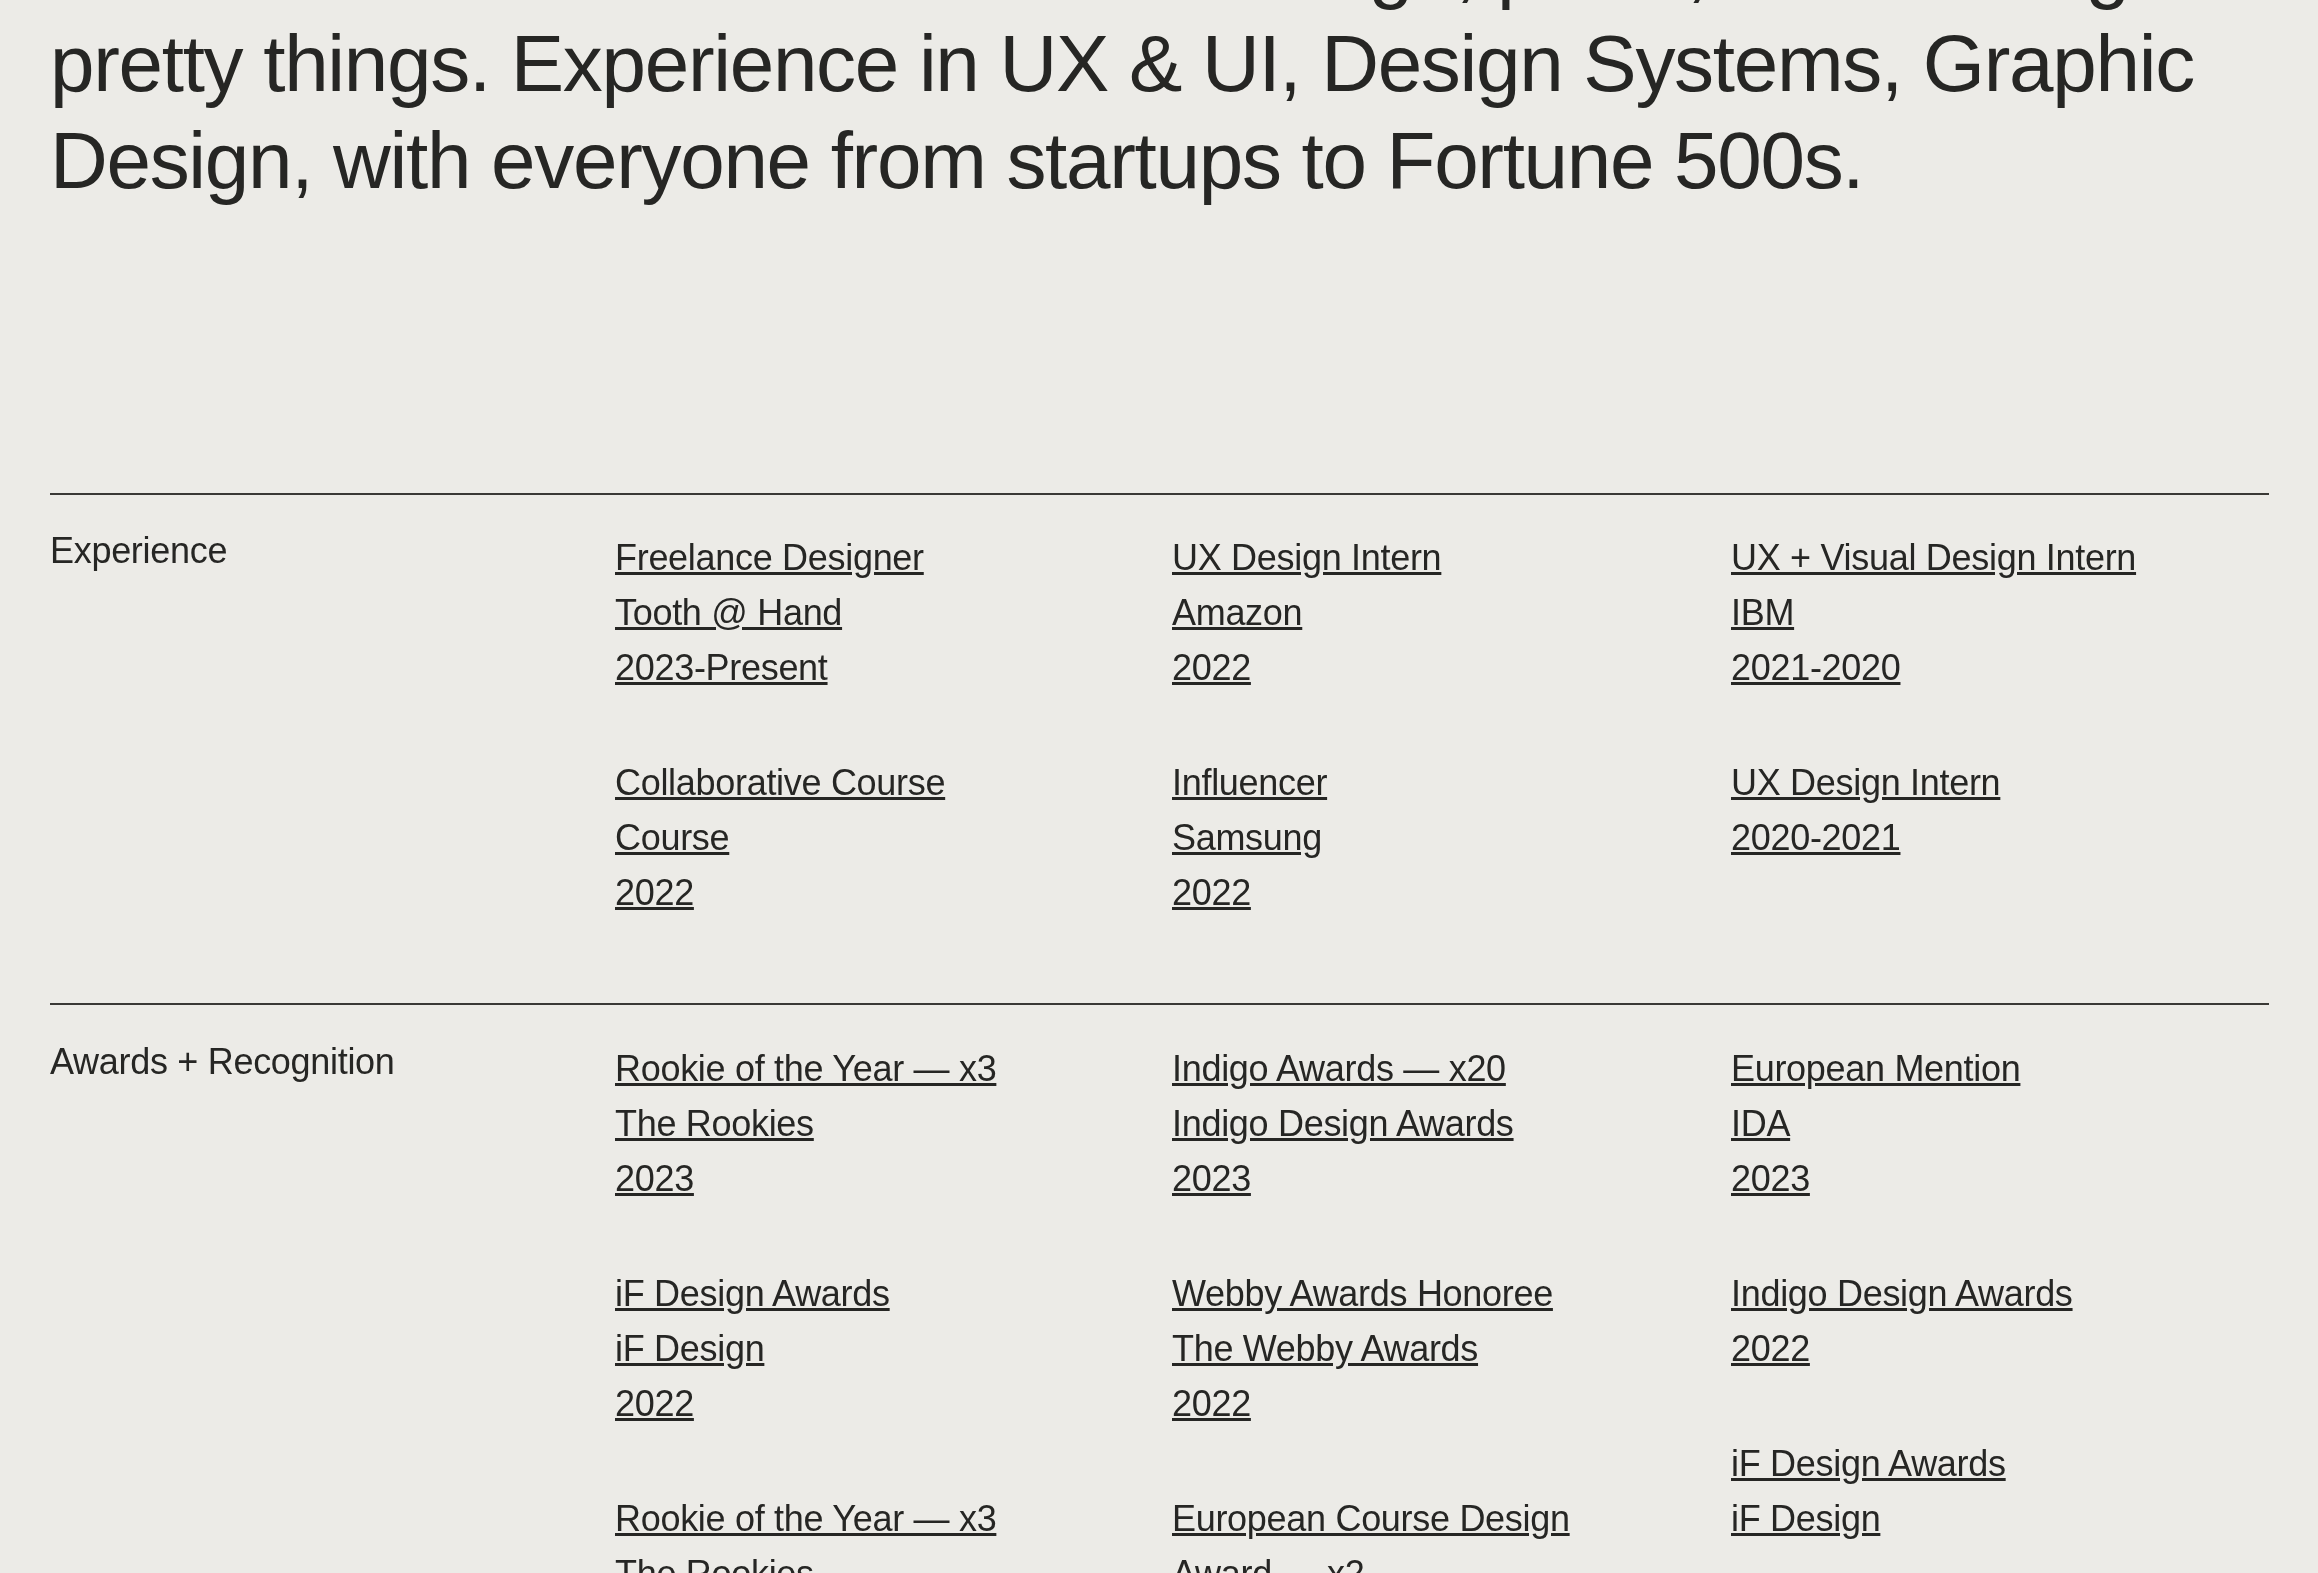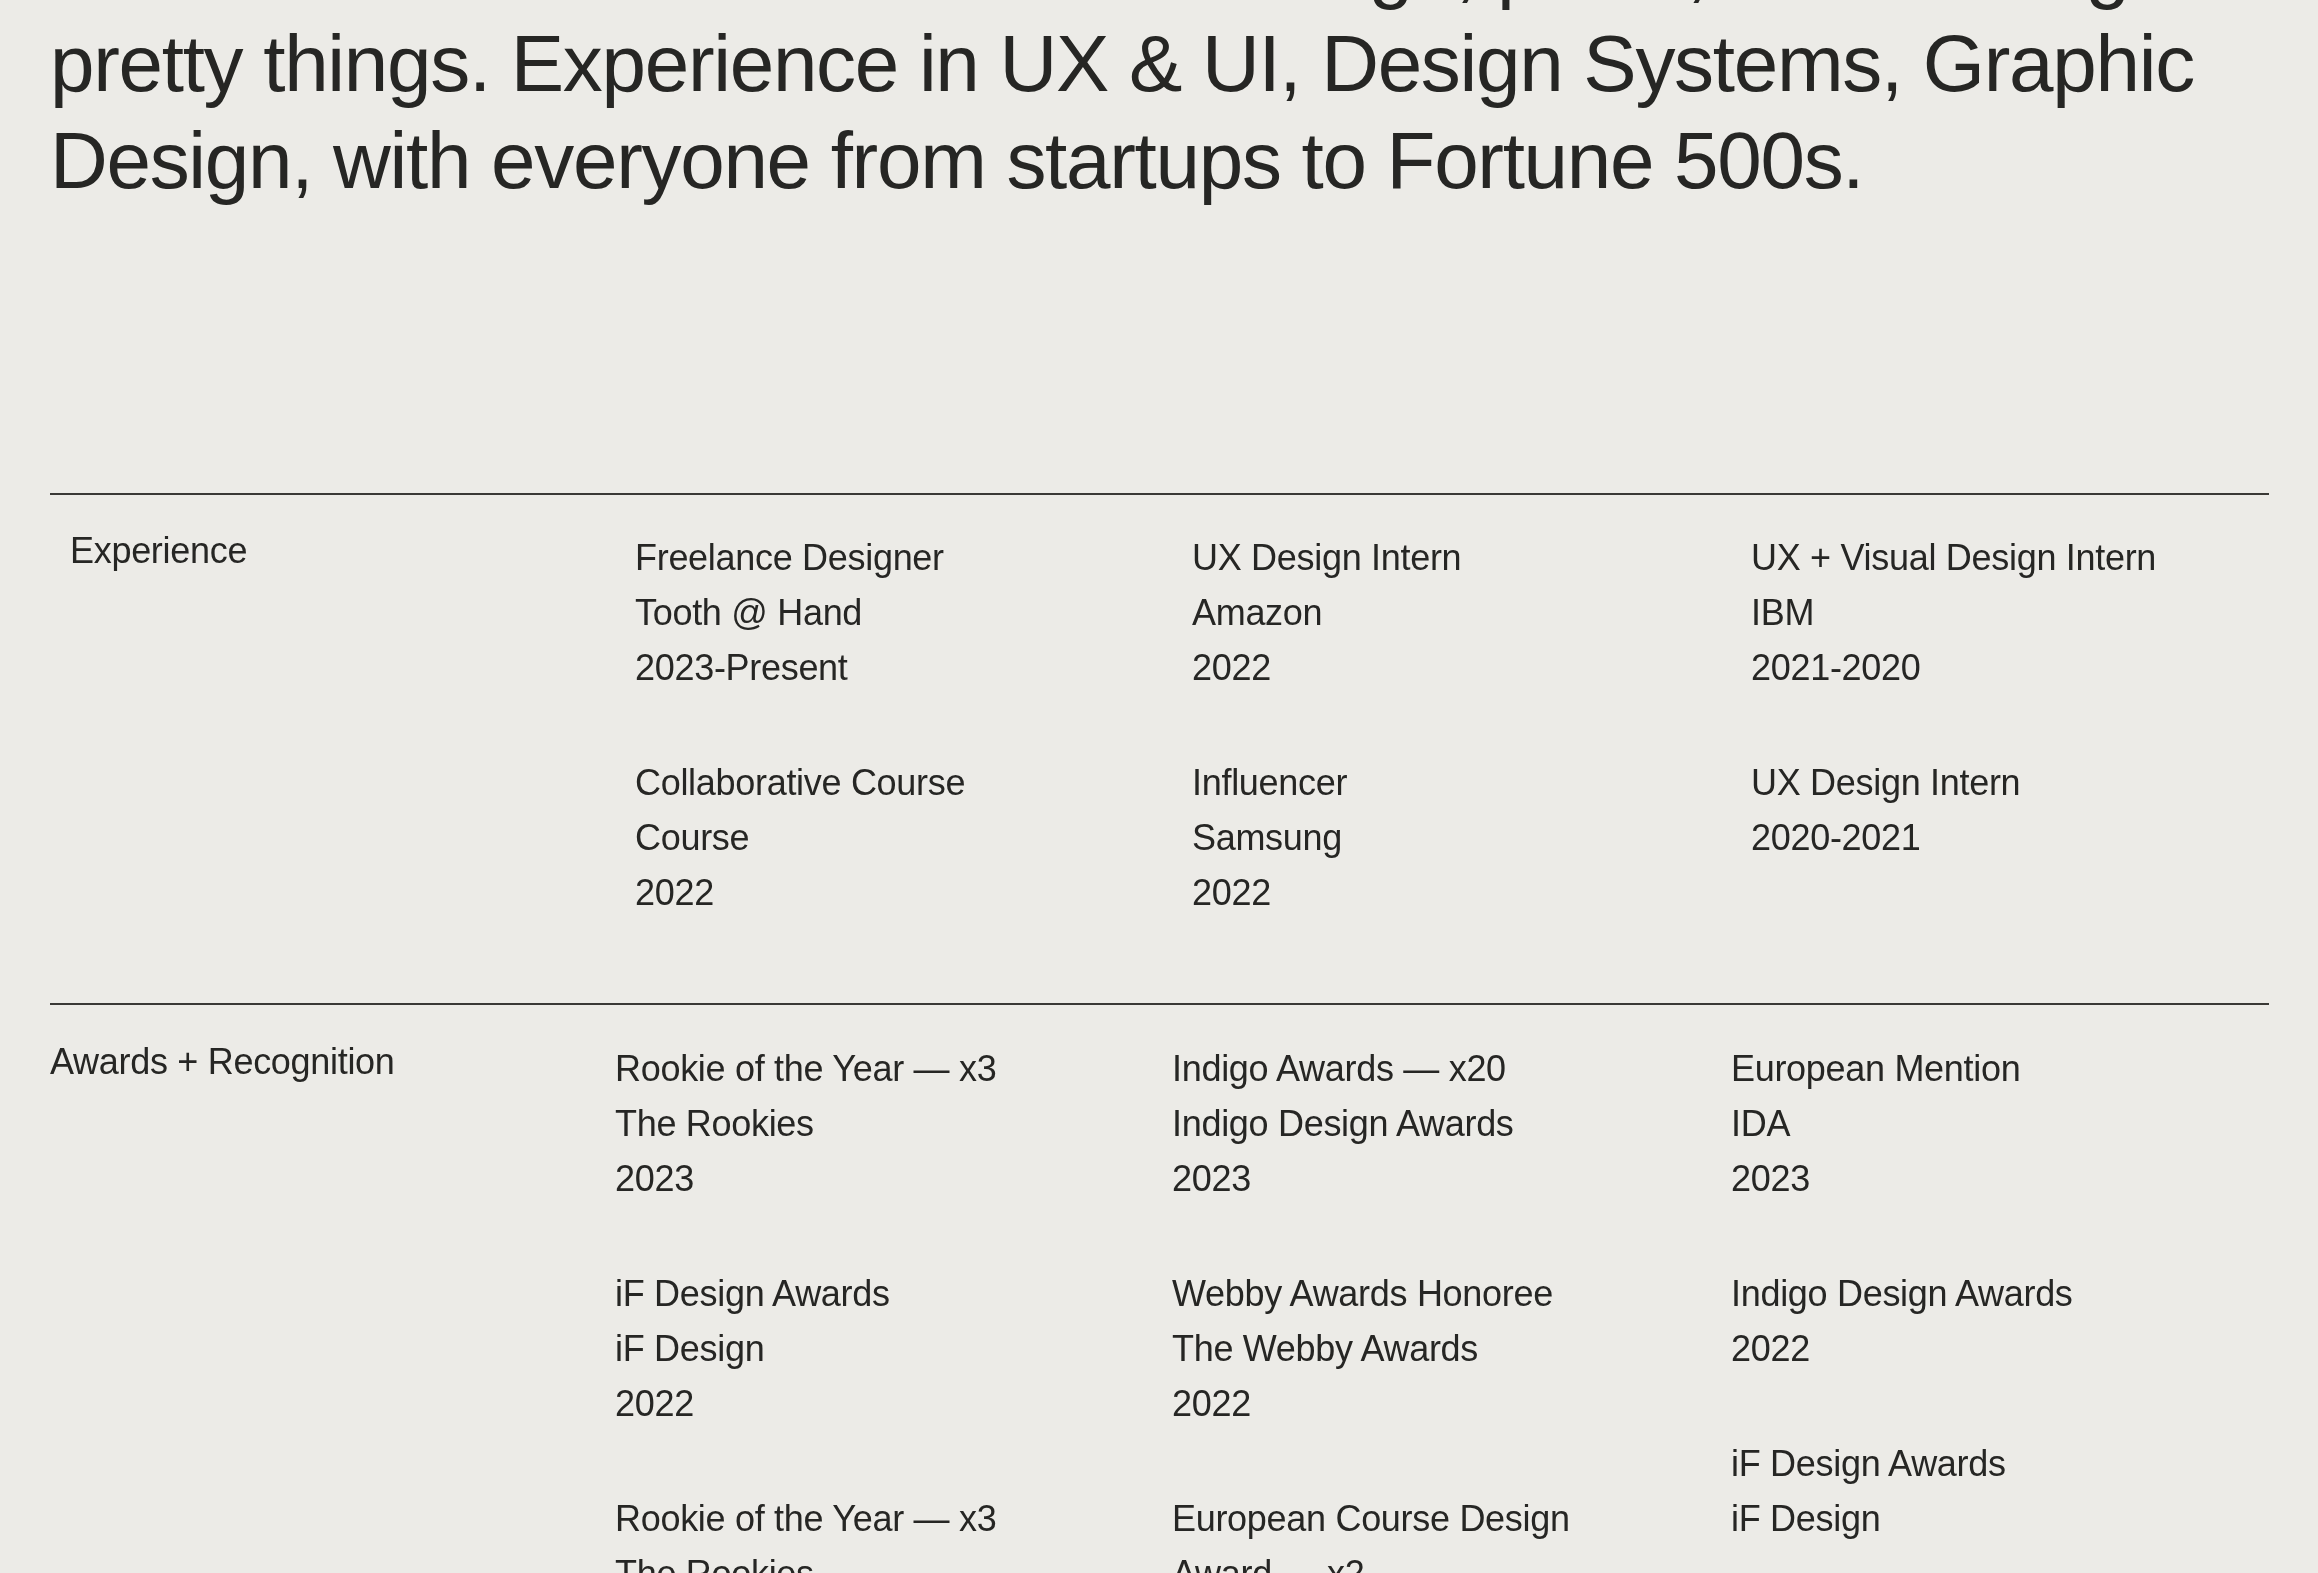--- a/index.html
+++ b/index.html
@@ -57,7 +57,7 @@
     grid-template-columns: 565px 557px 559px 1fr;
     column-gap: 0;
   }
-  #section-experience { top: 530px; margin-left: 20px; }
+  #section-experience { top: 530px; }
   #section-awards     { top: 1041px; }
 
   .section-label {

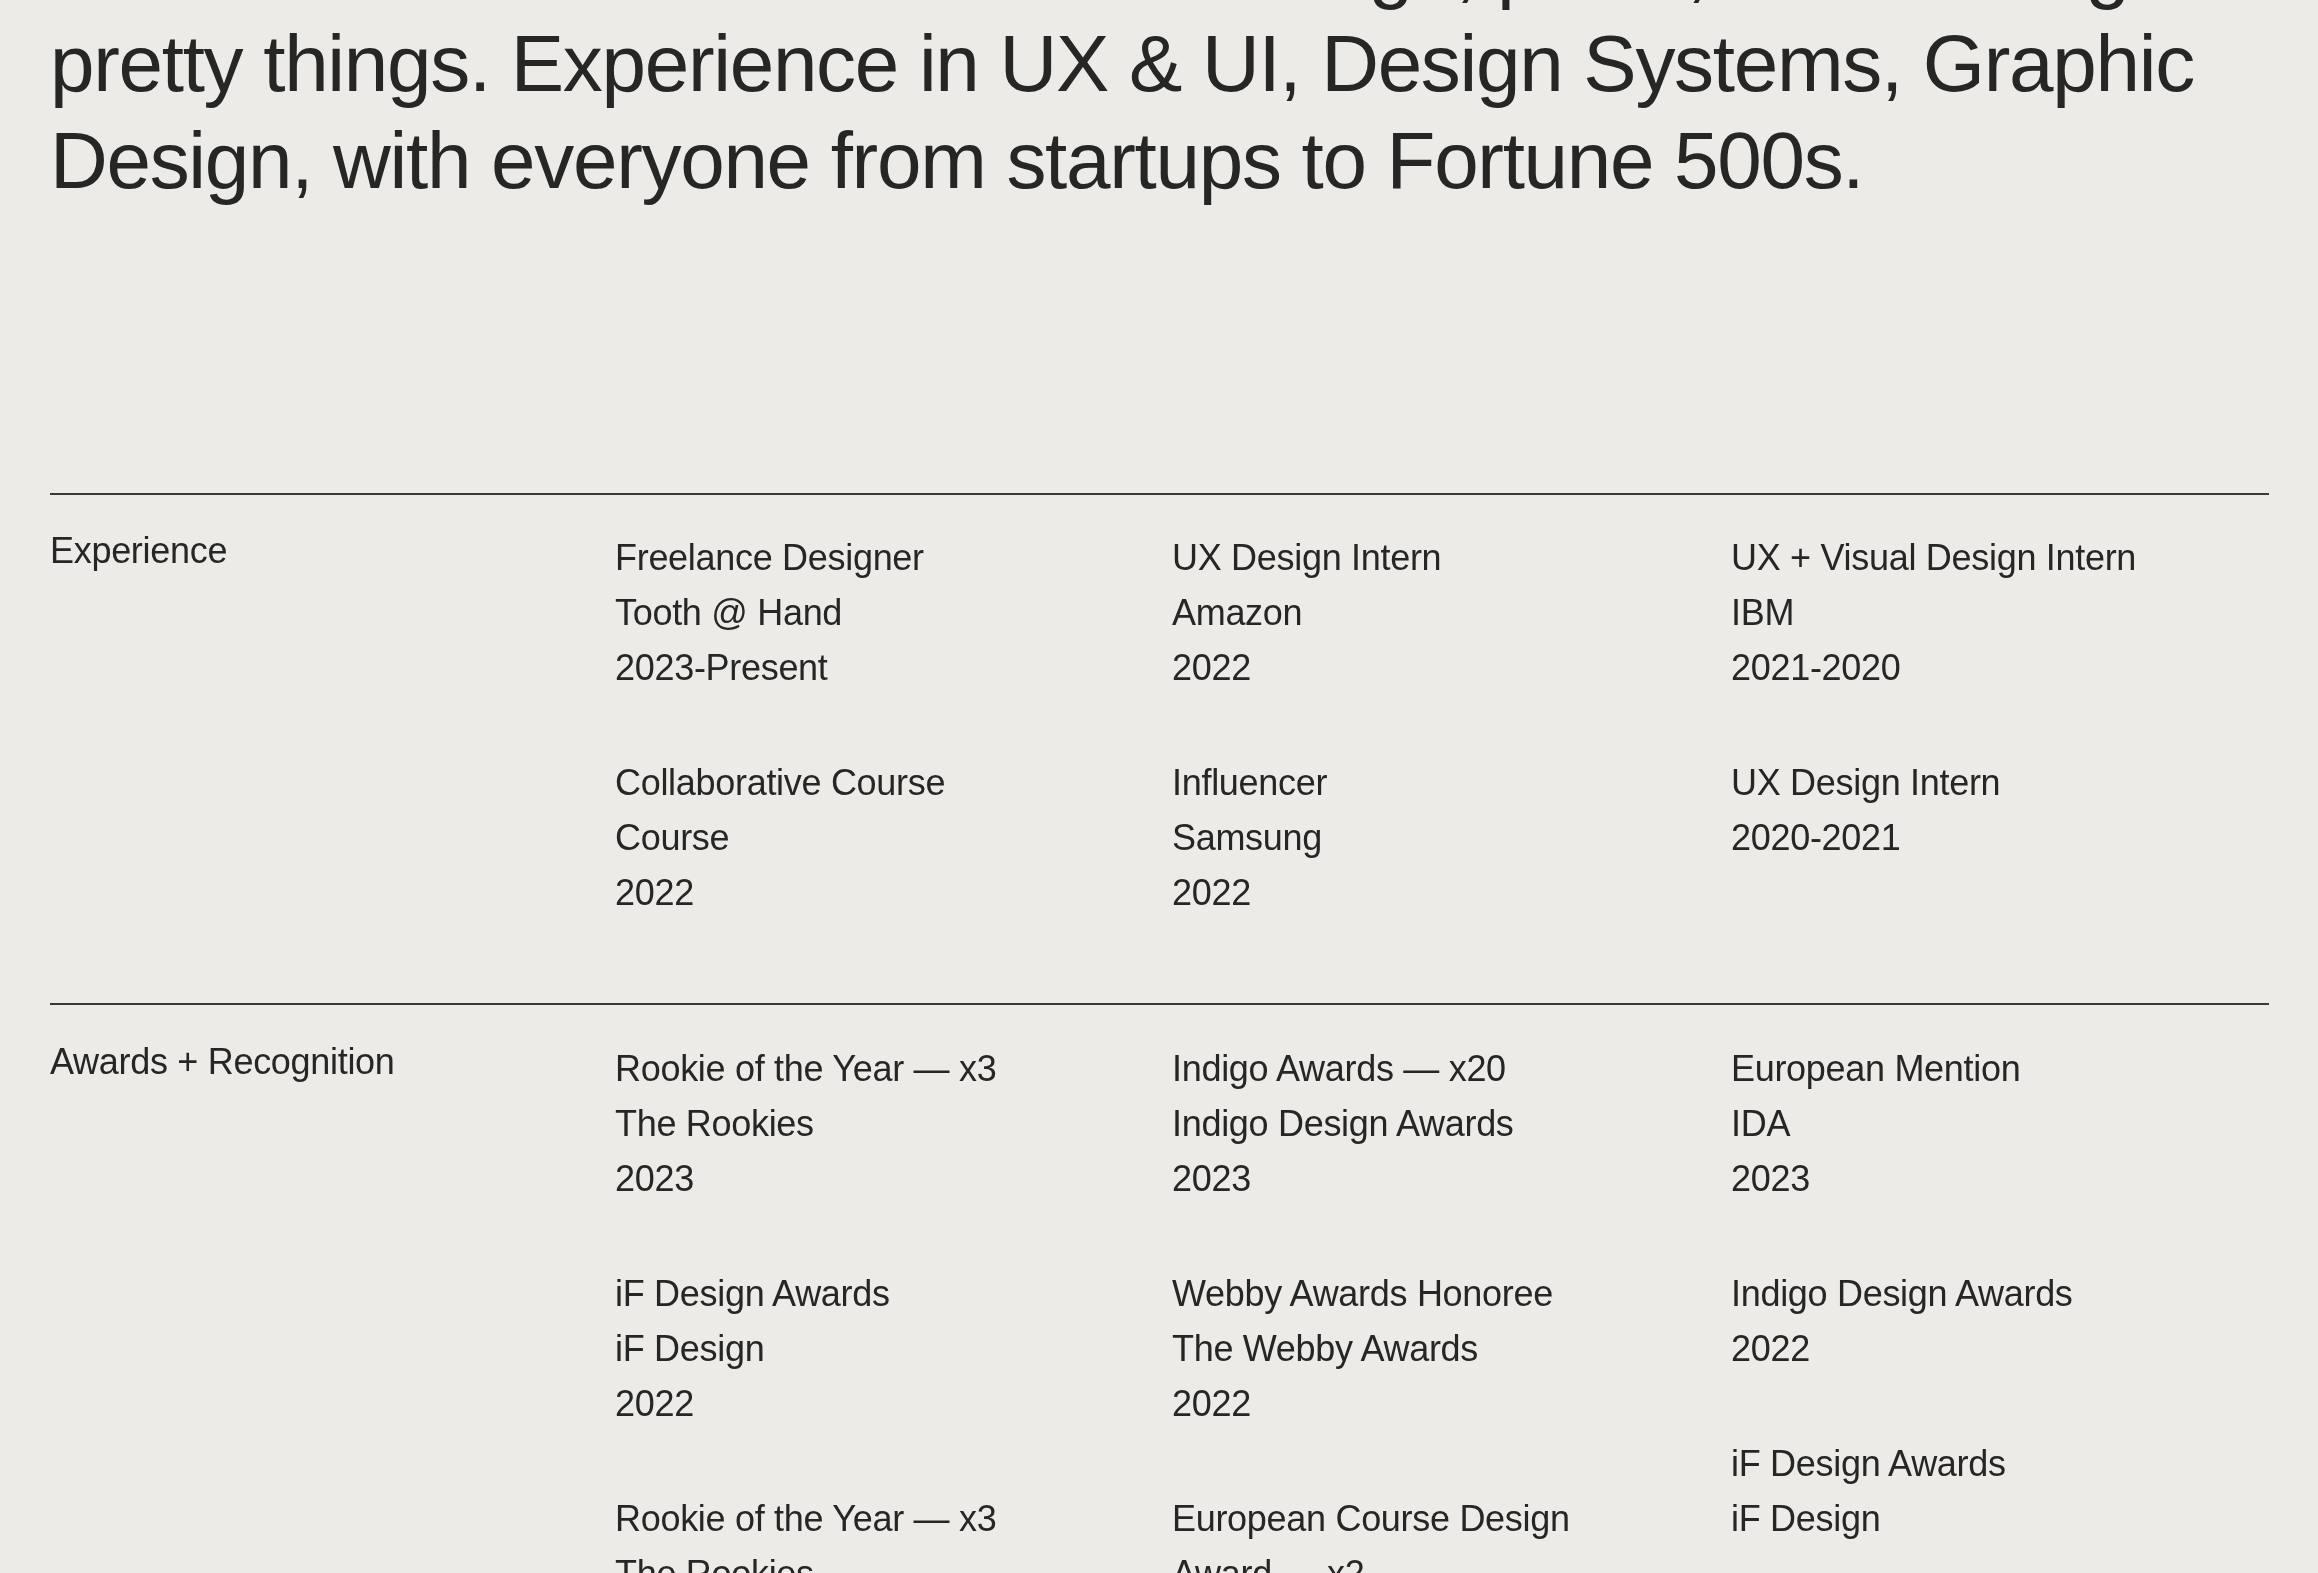--- a/index.html
+++ b/index.html
@@ -73,6 +73,7 @@
 
   .entry {
     margin-bottom: 60px;
+    text-decoration: underline;
   }
   .entry:last-child { margin-bottom: 0; }
 

